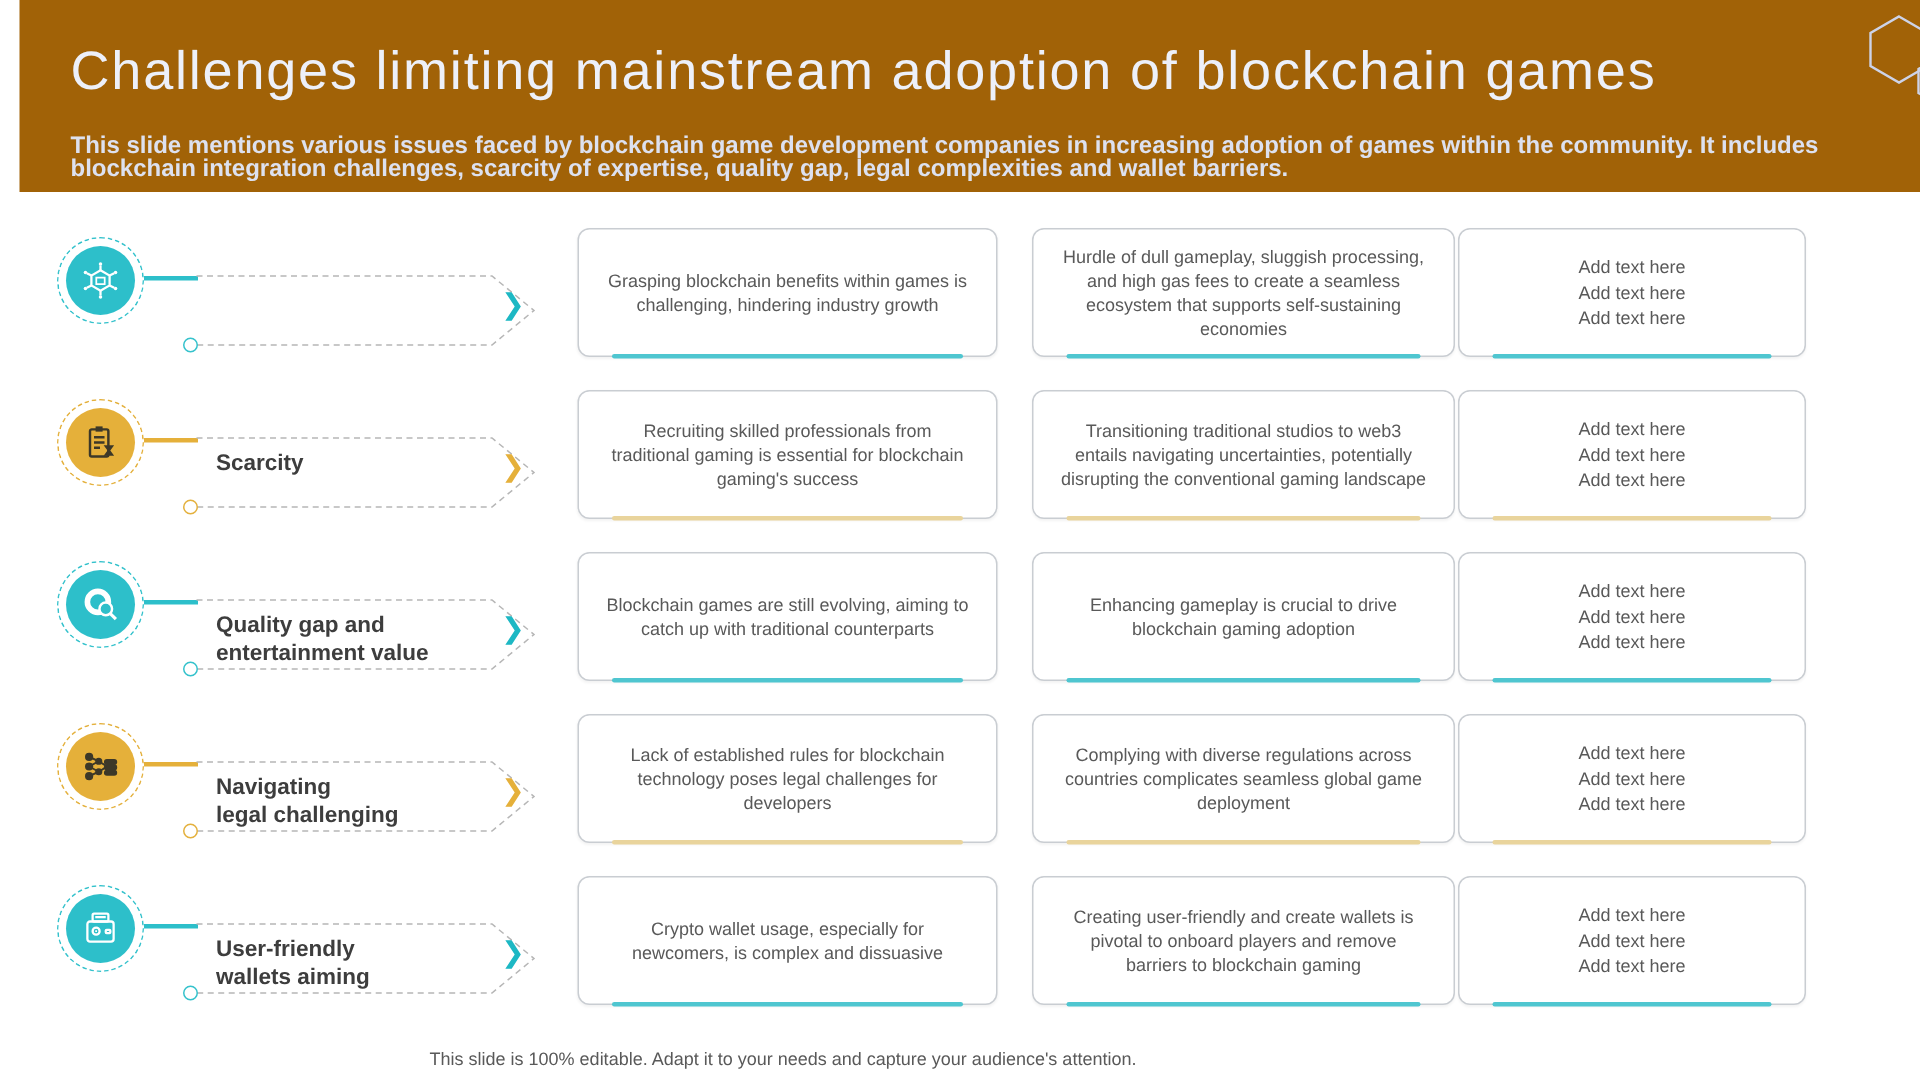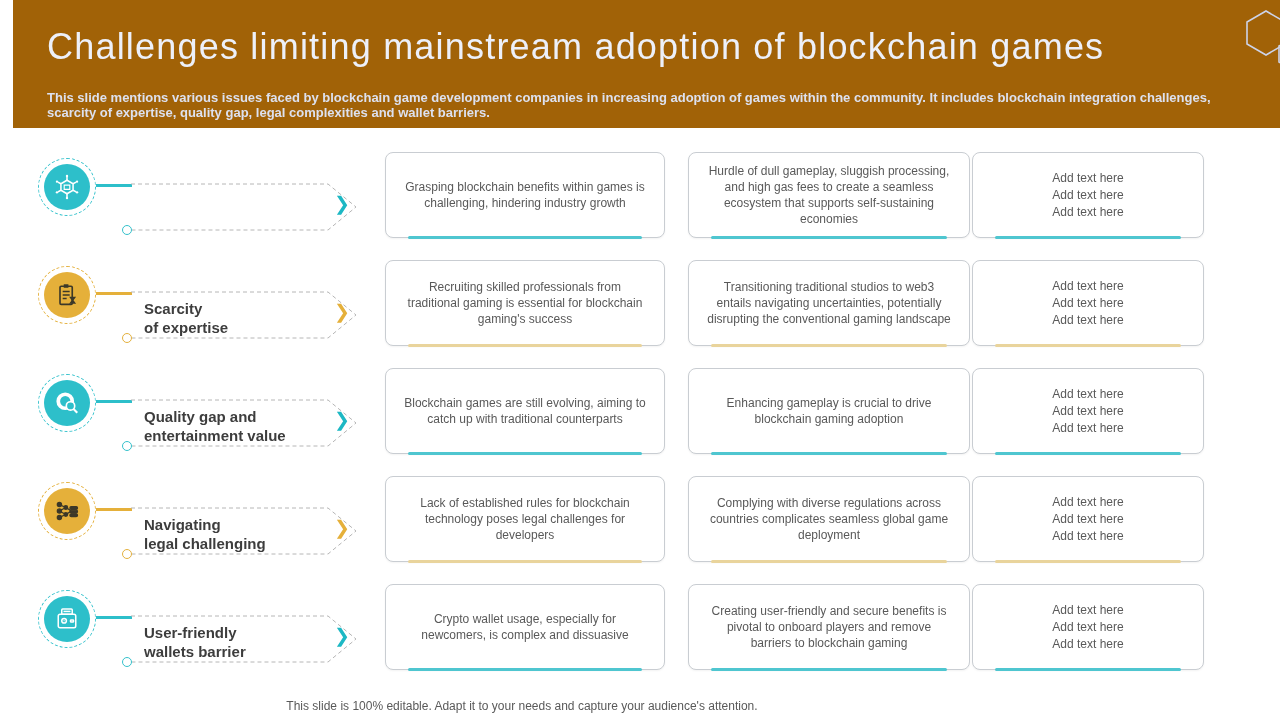--- a/index.html
+++ b/index.html
@@ -22,7 +22,7 @@
   }
   .subtitle {
     position:absolute; left:34px; top:90px; width:1205px;
-    color:#dde1ef; font-size:13px; line-height:15px; font-weight:700;
+    color:#dde1ef; font-size:16px; line-height:15px; font-weight:700;
   }
   .hex-logo { position:absolute; right:-14px; top:4px; }
 

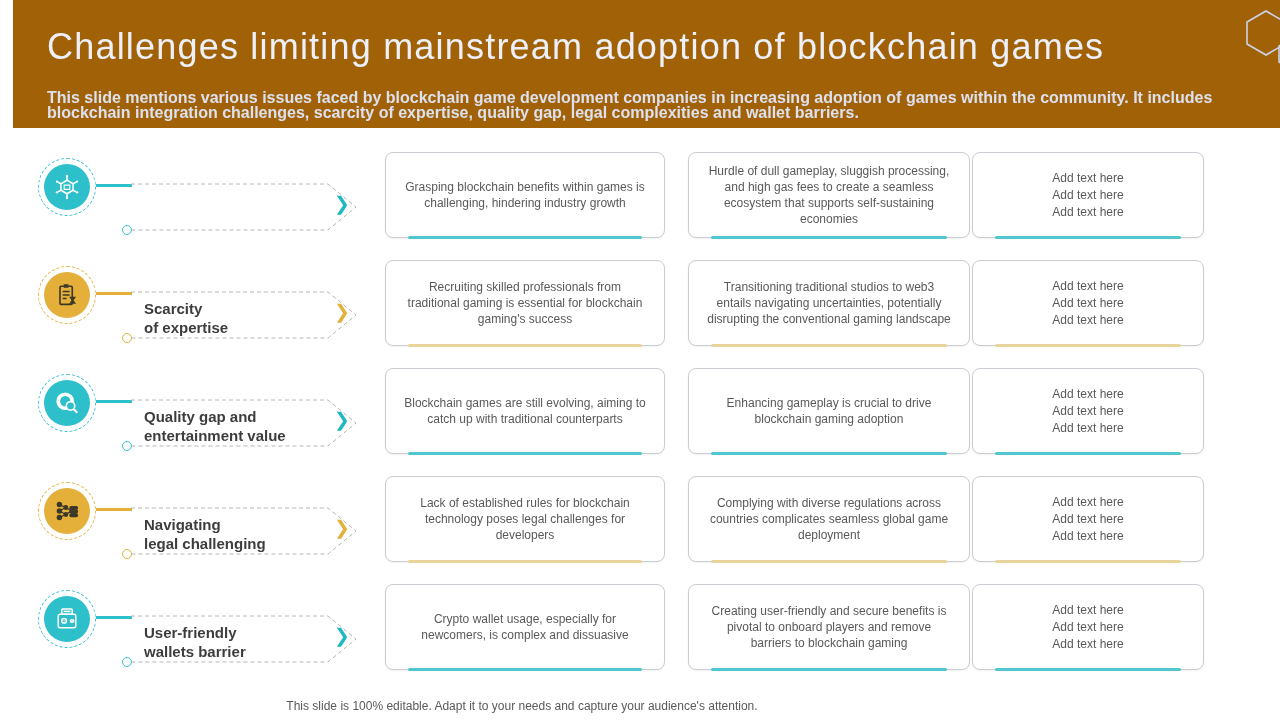--- a/index.html
+++ b/index.html
@@ -166,7 +166,6 @@
   <div class="node-dot"></div>
   <div class="row-label">
     <div>Scarcity</div>
-      <div>of expertise</div>
   </div>
   <span class="chevron">❯</span>
   <div class="box c1">

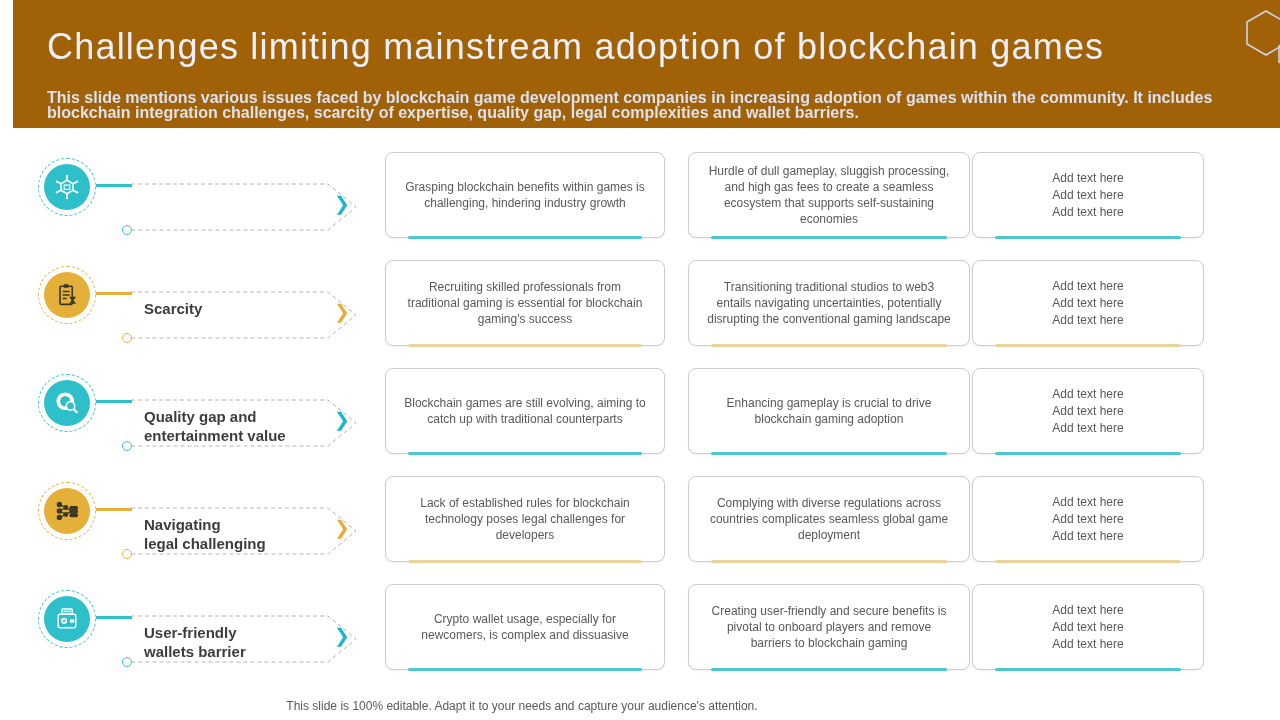--- a/index.html
+++ b/index.html
@@ -286,7 +286,7 @@
       <span>Crypto wallet usage, especially for newcomers, is complex and dissuasive</span>
     </div>
   <div class="box c2">
-      <span>Creating user-friendly and secure benefits is pivotal to onboard players and remove barriers to blockchain gaming</span>
+      <span>Creating user-friendly and create wallets is pivotal to onboard players and remove barriers to blockchain gaming</span>
     </div>
   <div class="box c3 add-lines">
     <div>

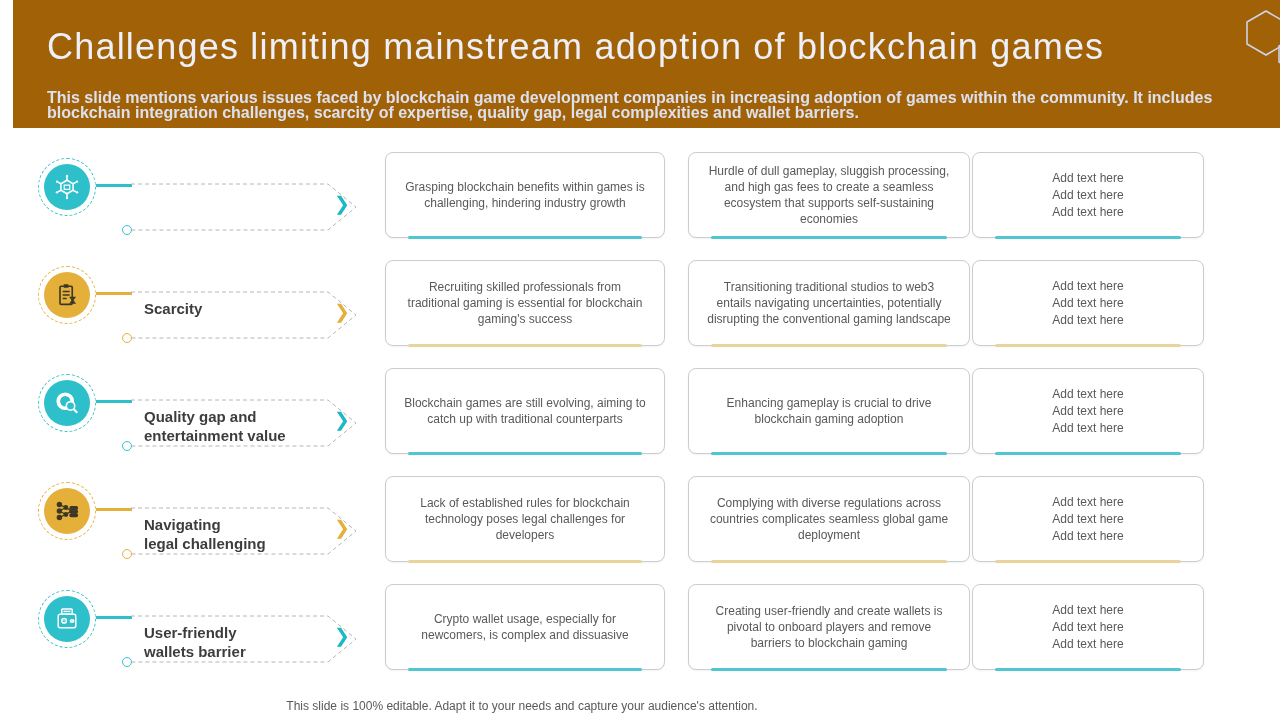--- a/index.html
+++ b/index.html
@@ -279,7 +279,7 @@
   <div class="node-dot"></div>
   <div class="row-label">
     <div>User-friendly</div>
-      <div>wallets barrier</div>
+      <div>wallets aiming</div>
   </div>
   <span class="chevron">❯</span>
   <div class="box c1">

